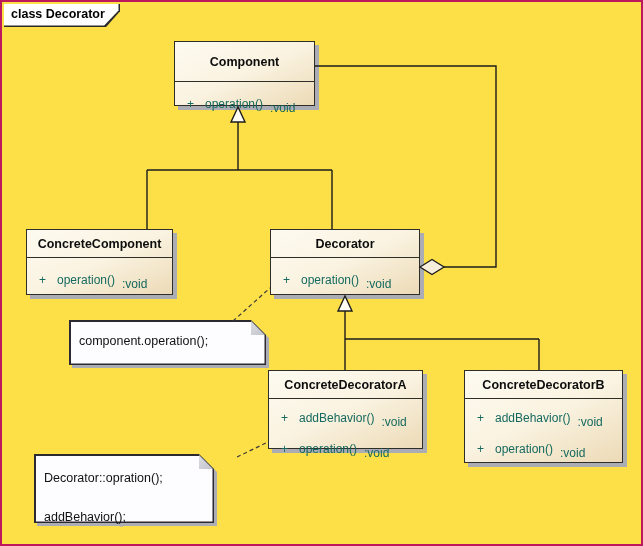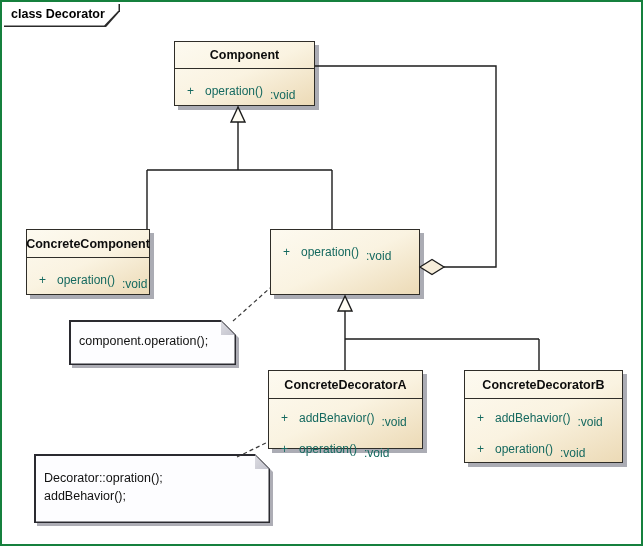--- a/index.html
+++ b/index.html
@@ -5,7 +5,7 @@
   html,body{margin:0;padding:0;background:#e9e9e9;font-family:"Liberation Sans",sans-serif;}
   #diagram{
     position:relative;width:643px;height:546px;box-sizing:border-box;
-    background:#ffffff;border:2px solid #15803d;overflow:hidden;
+    background:#fde047;border:2px solid #be185d;overflow:hidden;
   }
 
   

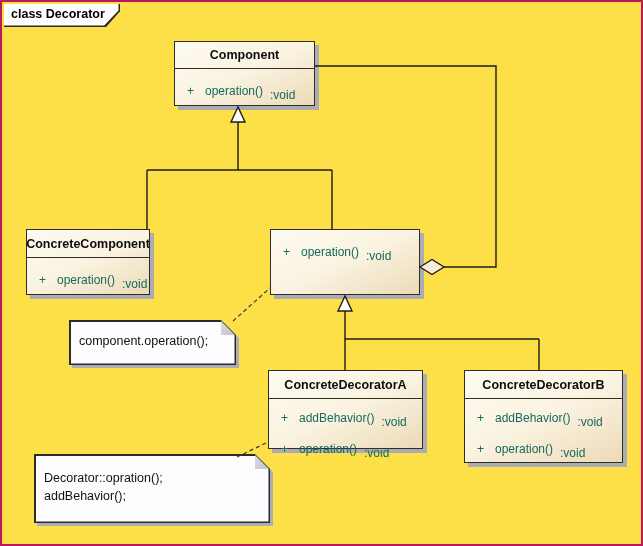--- a/index.html
+++ b/index.html
@@ -59,7 +59,7 @@
   </div>
 
   <div class="cls" style="left:172px;top:39px;width:141px;height:65px;">
-    <div class="cls-name" style="height:27px;text-align:center;">Component</div>
+    <div class="cls-name" style="height:40px;text-align:center;">Component</div>
     <div class="cls-ops" style="padding-top:6px;">
       <div class="op-row">
         <span class="op-vis">+</span>

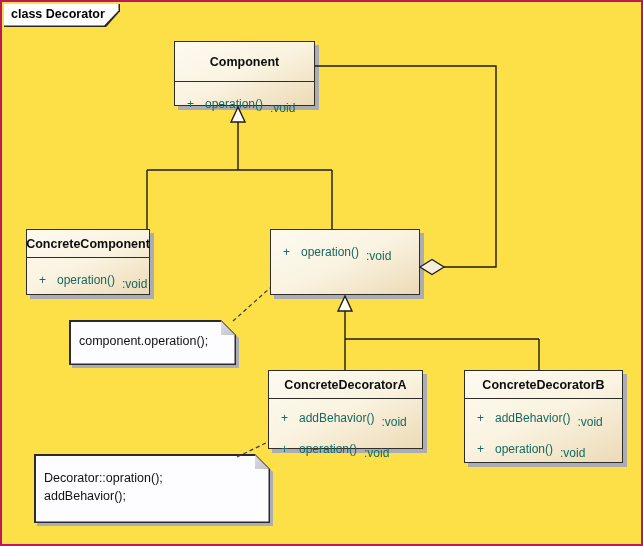--- a/index.html
+++ b/index.html
@@ -69,7 +69,7 @@
     </div>
   </div>
 
-  <div class="cls" style="left:24px;top:227px;width:124px;height:66px;">
+  <div class="cls" style="left:24px;top:227px;width:147px;height:66px;">
     <div class="cls-name" style="height:28px;">ConcreteComponent</div>
     <div class="cls-ops" style="padding-top:6px;">
       <div class="op-row">

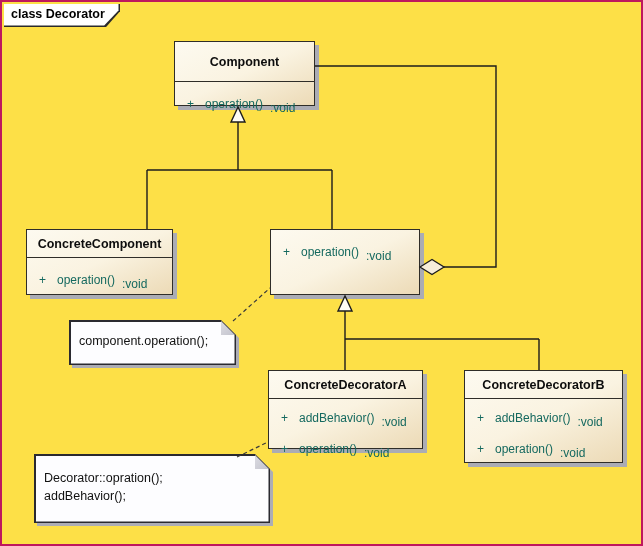--- a/index.html
+++ b/index.html
@@ -81,6 +81,7 @@
   </div>
 
   <div class="cls" style="left:268px;top:227px;width:150px;height:66px;">
+    <div class="cls-name" style="height:28px;">Decorator</div>
     <div class="cls-ops" style="padding-top:6px;">
       <div class="op-row">
         <span class="op-vis">+</span>

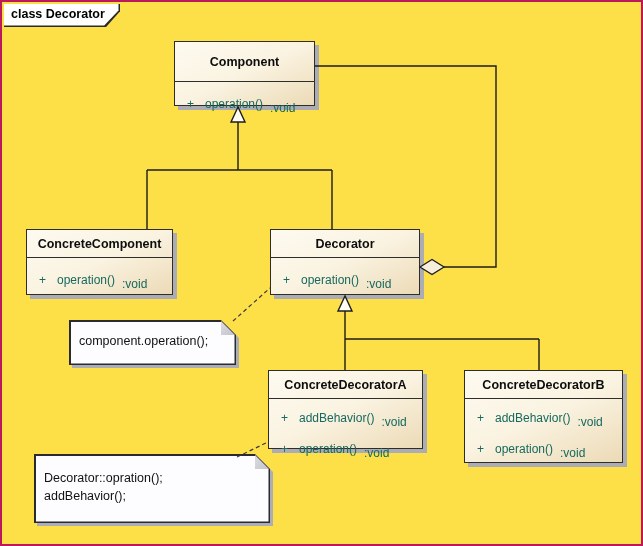--- a/index.html
+++ b/index.html
@@ -123,7 +123,7 @@
     </div>
   </div>
 
-  <div class="note" style="left:67px;top:318px;width:167px;height:45px;">
+  <div class="note" style="left:67px;top:318px;width:197px;height:45px;">
     <div class="note-bg"></div>
     <div class="note-in"></div>
     <div class="note-fold"></div>

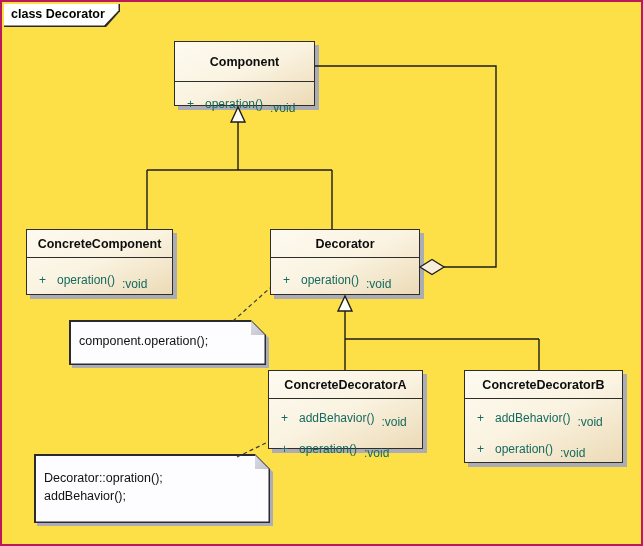--- a/index.html
+++ b/index.html
@@ -132,7 +132,7 @@
     </div>
   </div>
 
-  <div class="note" style="left:32px;top:452px;width:236px;height:69px;">
+  <div class="note" style="left:32px;top:452px;width:180px;height:69px;">
     <div class="note-bg"></div>
     <div class="note-in"></div>
     <div class="note-fold"></div>

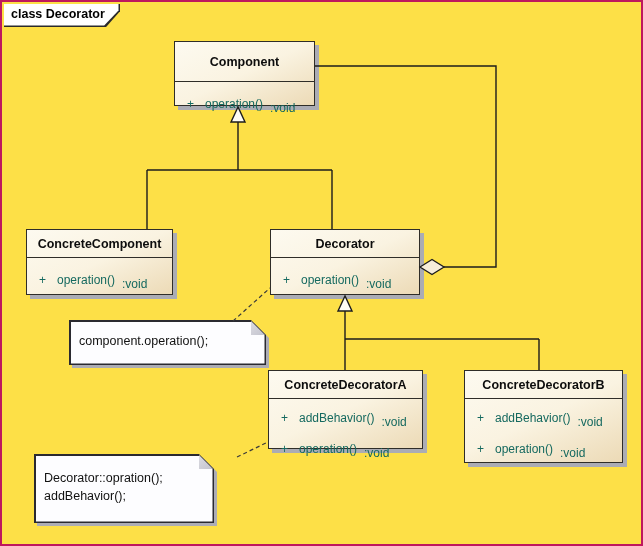--- a/index.html
+++ b/index.html
@@ -138,7 +138,7 @@
     <div class="note-fold"></div>
     <div class="note-text" style="top:17px;">
       <div class="note-line">Decorator::opration();</div>
-      <div class="note-line" style="margin-top:4px;">addBehavior();</div>
+      <div class="note-line" style="margin-top:25px;">addBehavior();</div>
     </div>
   </div>
 

